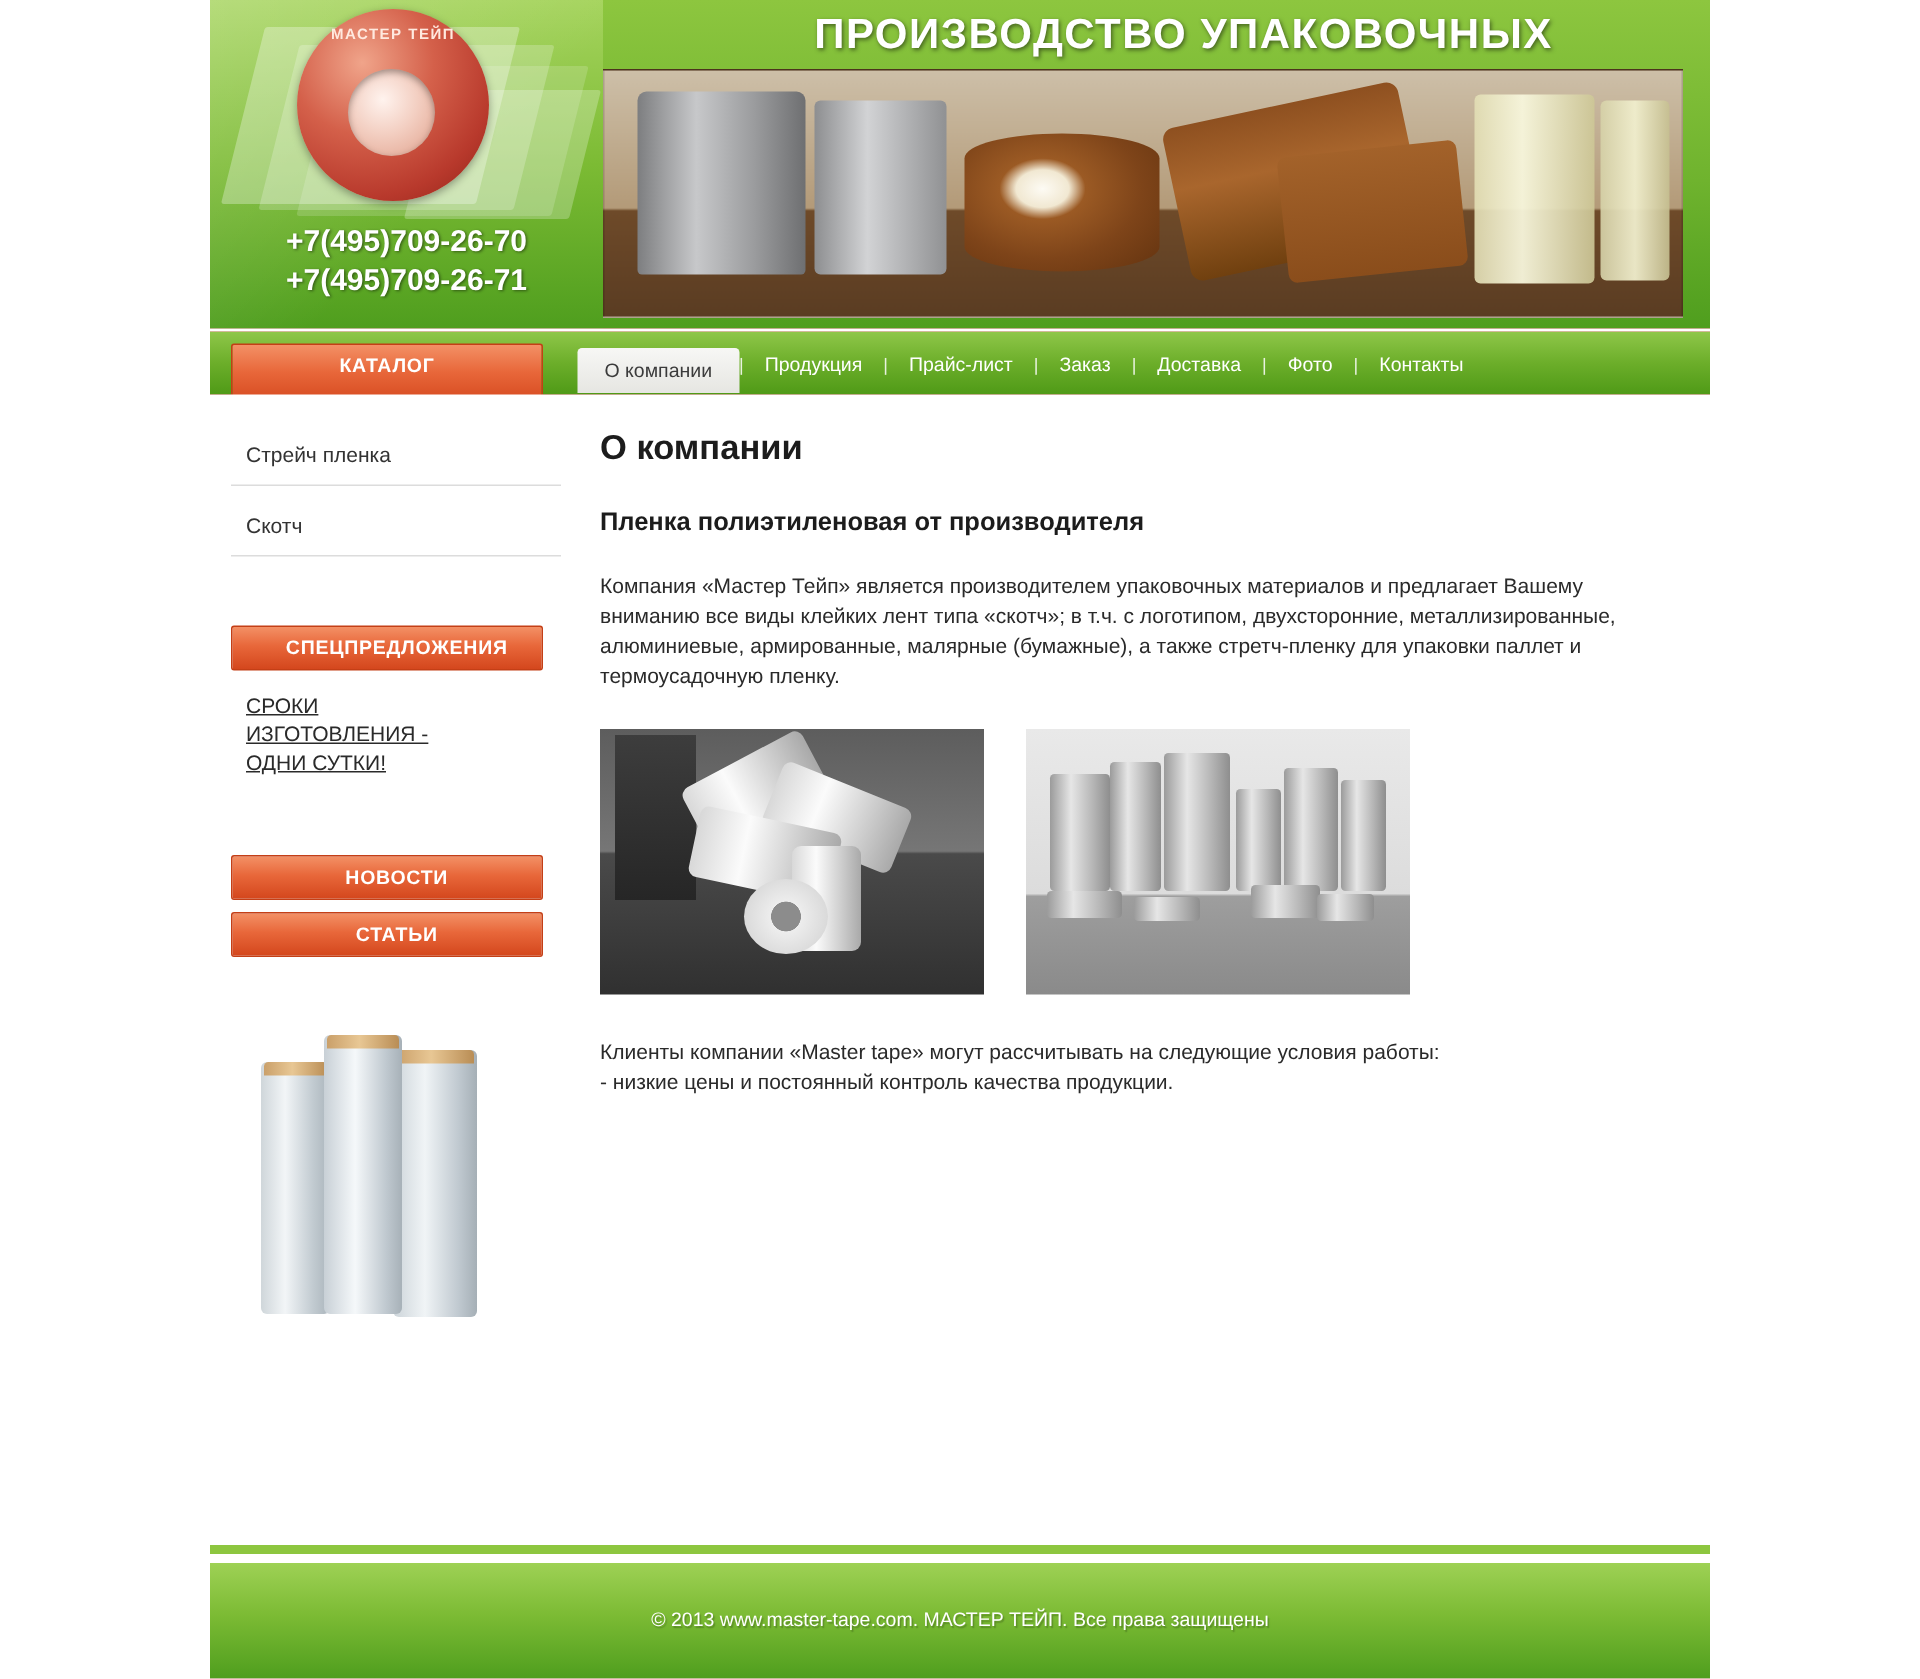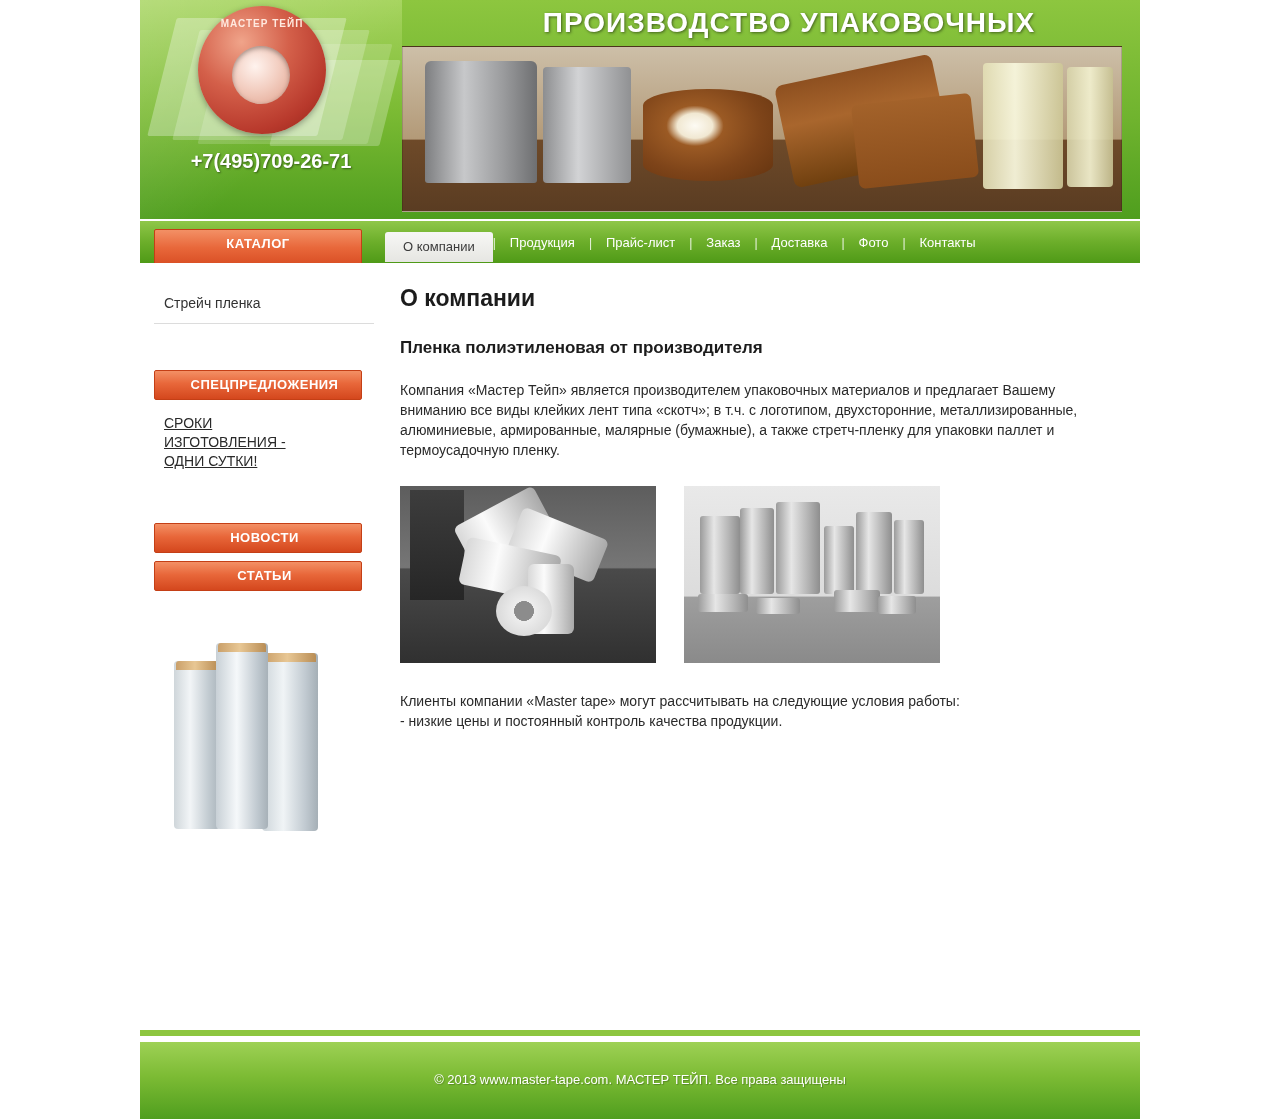--- a/index.html
+++ b/index.html
@@ -383,6 +383,7 @@
           <div class="logo-inner"></div>
         </div>
         <div class="phones">
+          <div>+7(495)709-26-70</div>
           <div>+7(495)709-26-71</div>
         </div>
       </div>

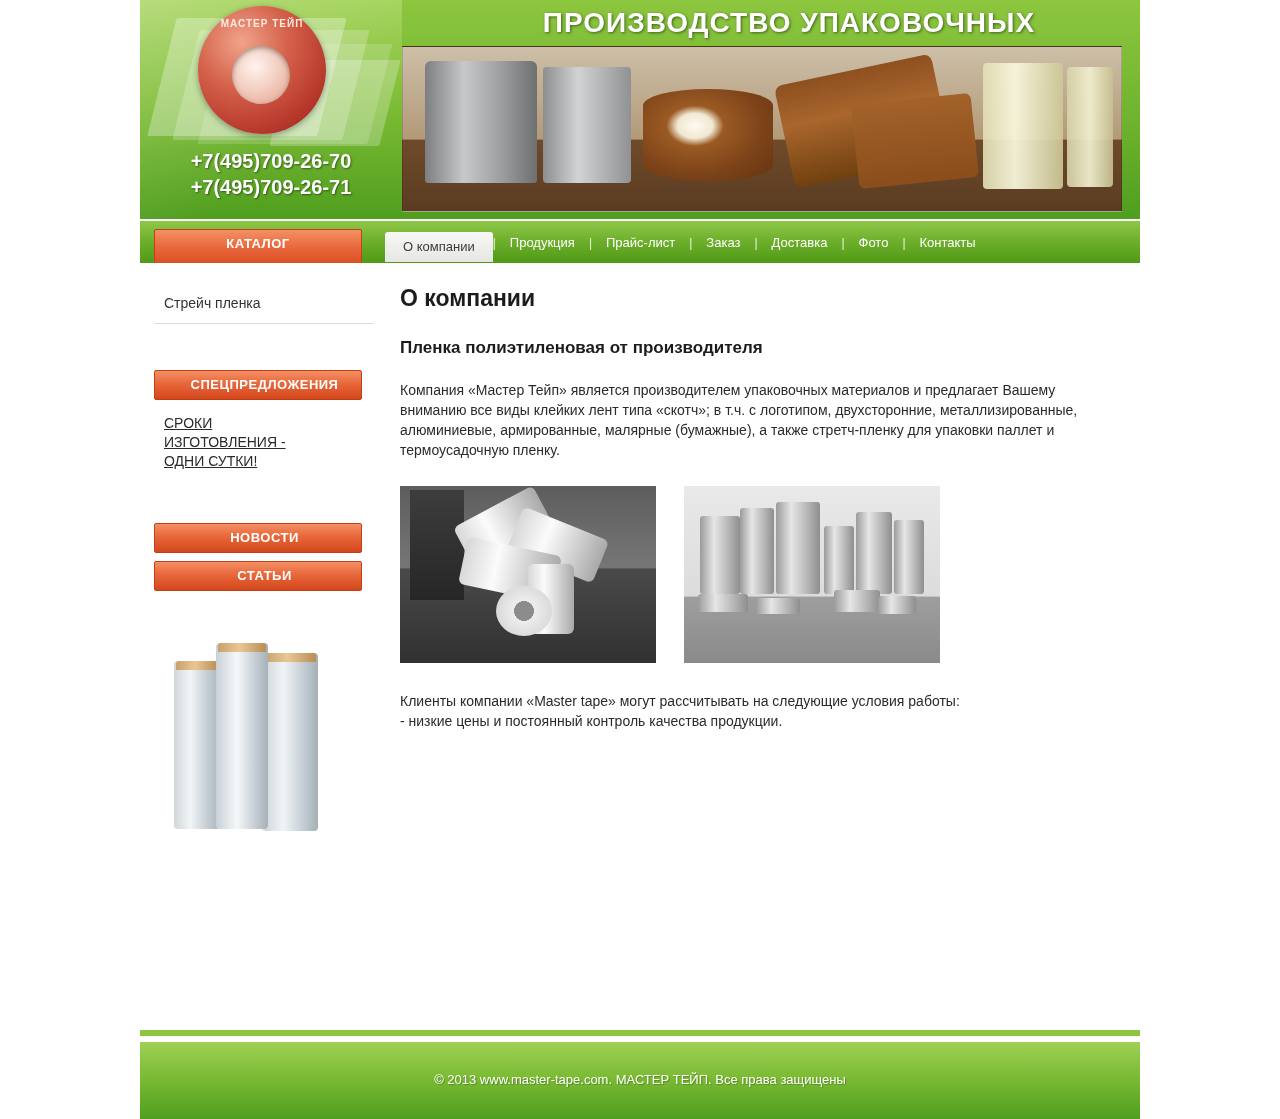--- a/index.html
+++ b/index.html
@@ -423,6 +423,9 @@
       <div class="sidebar">
         <div class="cat-link">
           <span>Стрейч пленка</span>
+        </div>
+        <div class="cat-link">
+          <span>Скотч</span>
         </div>
 
         <div class="orange-bar spec-offer">СПЕЦПРЕДЛОЖЕНИЯ</div>

